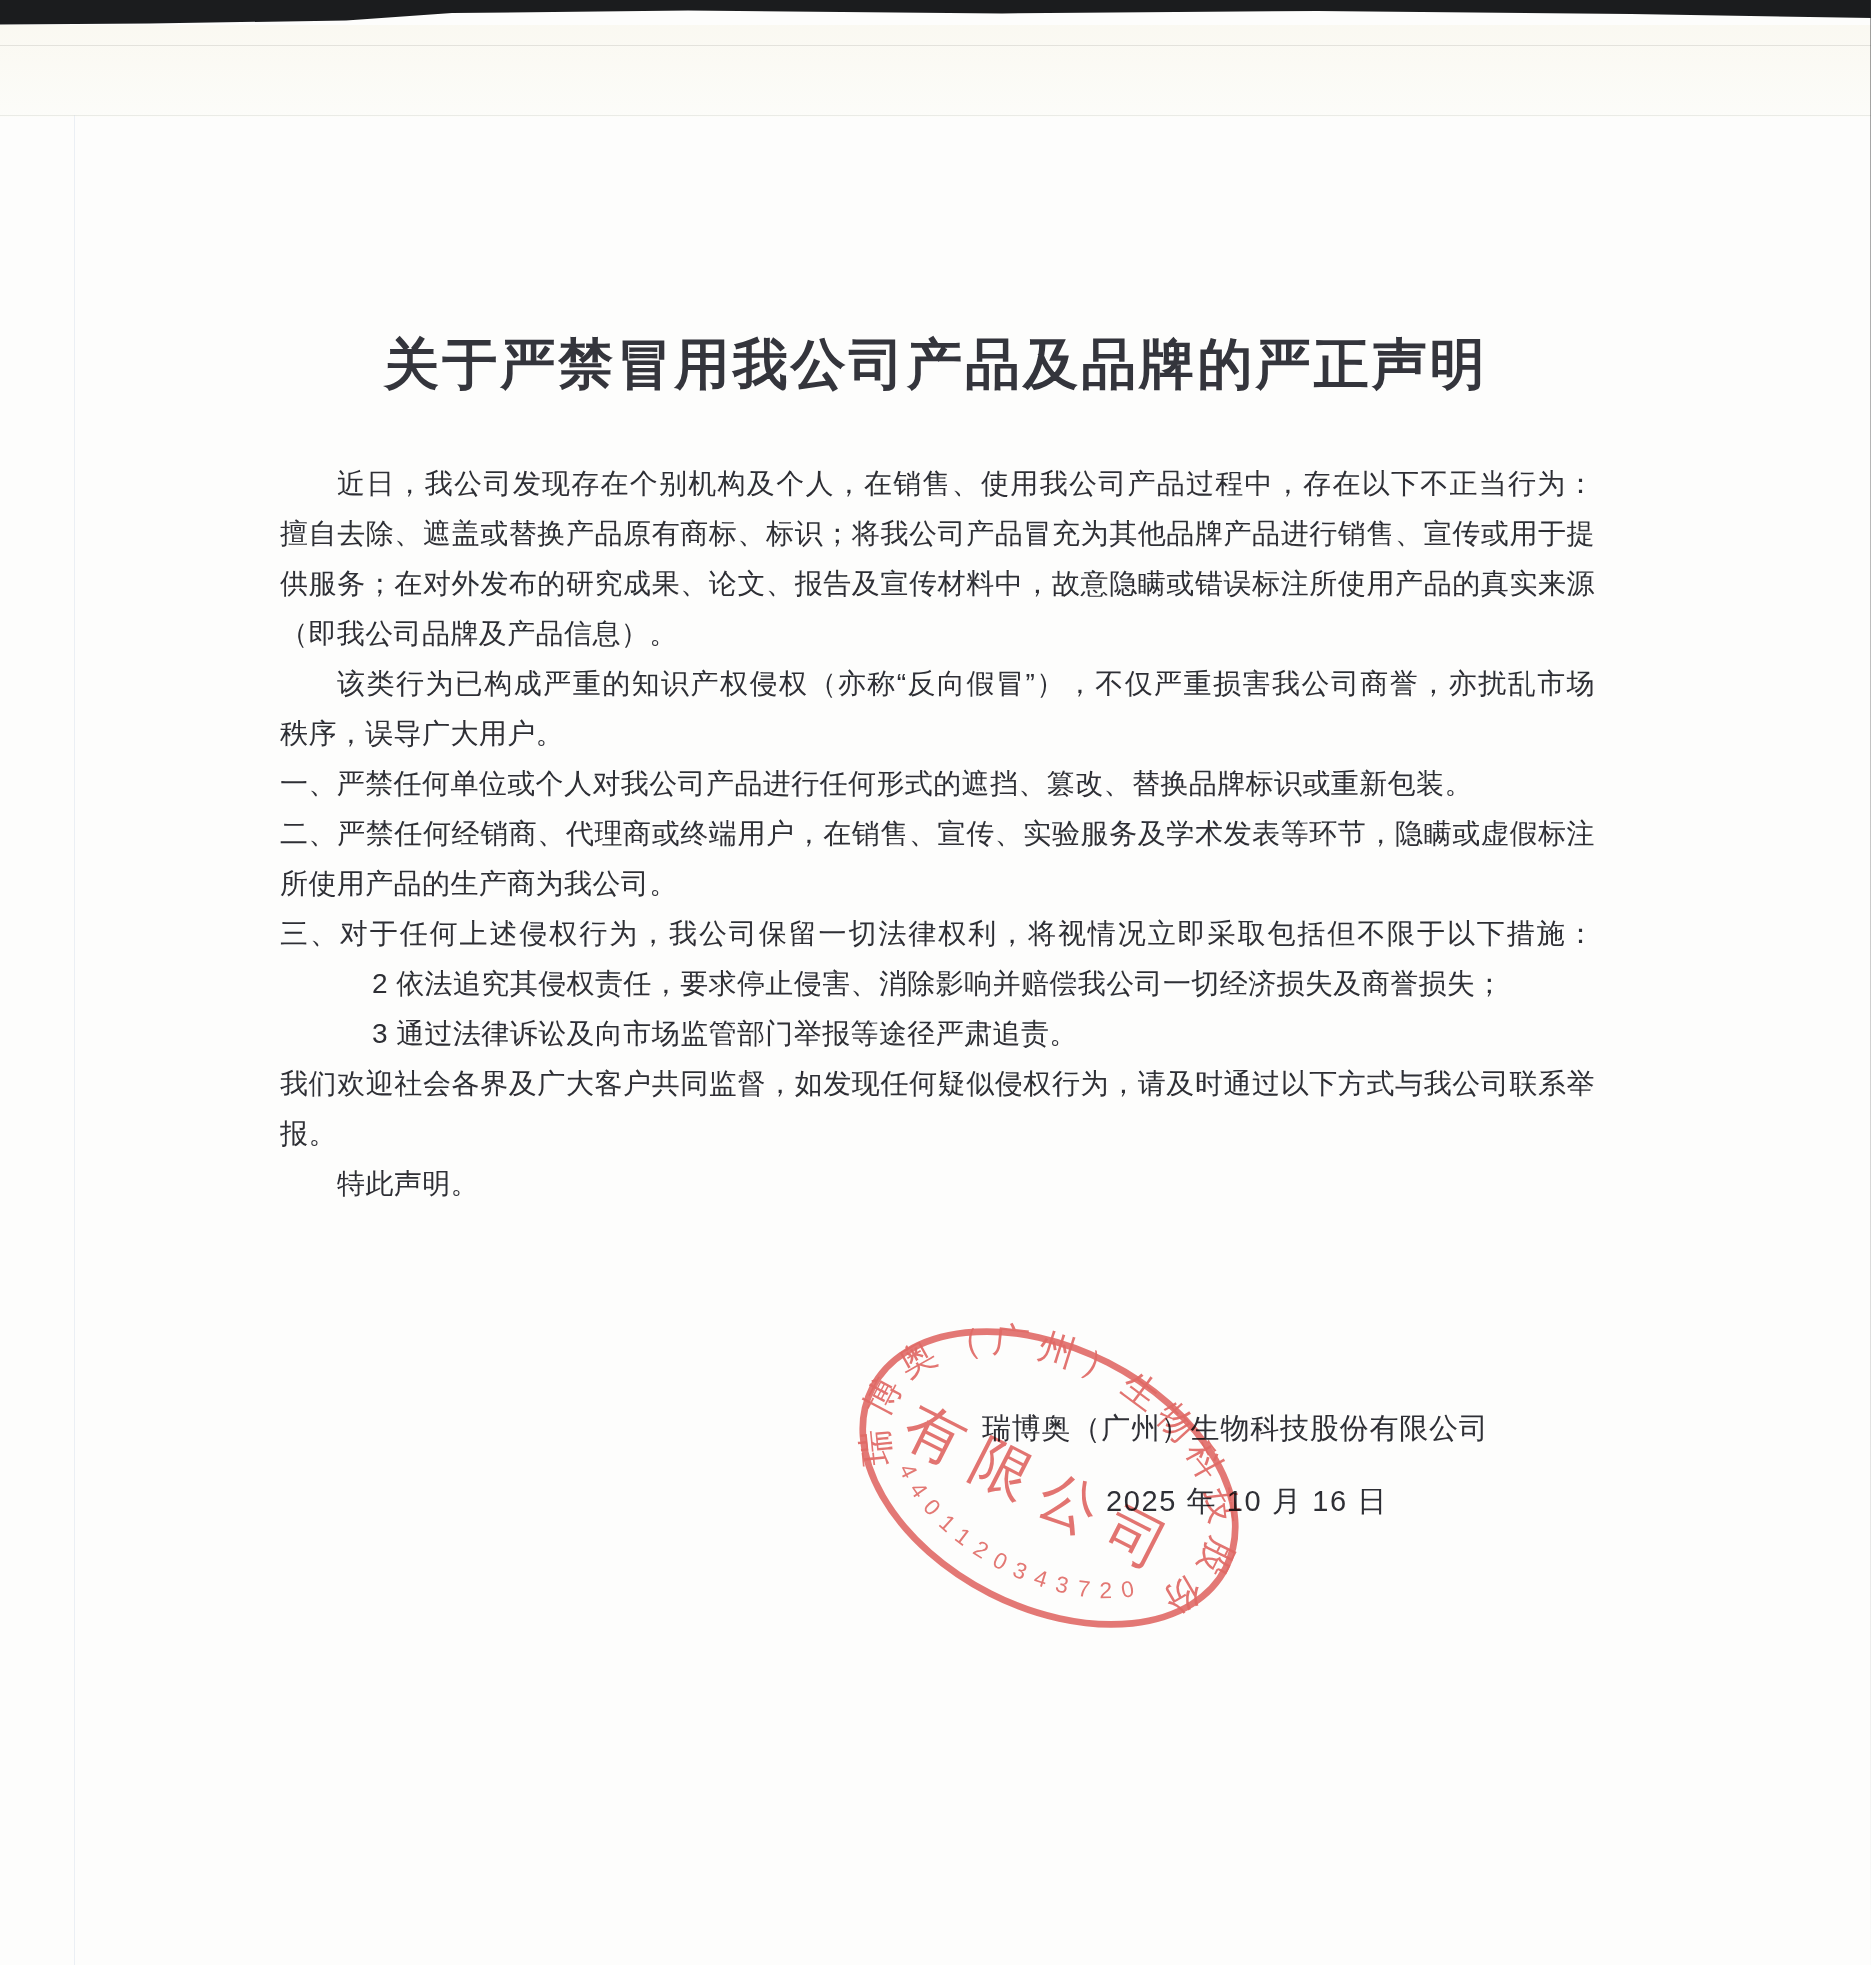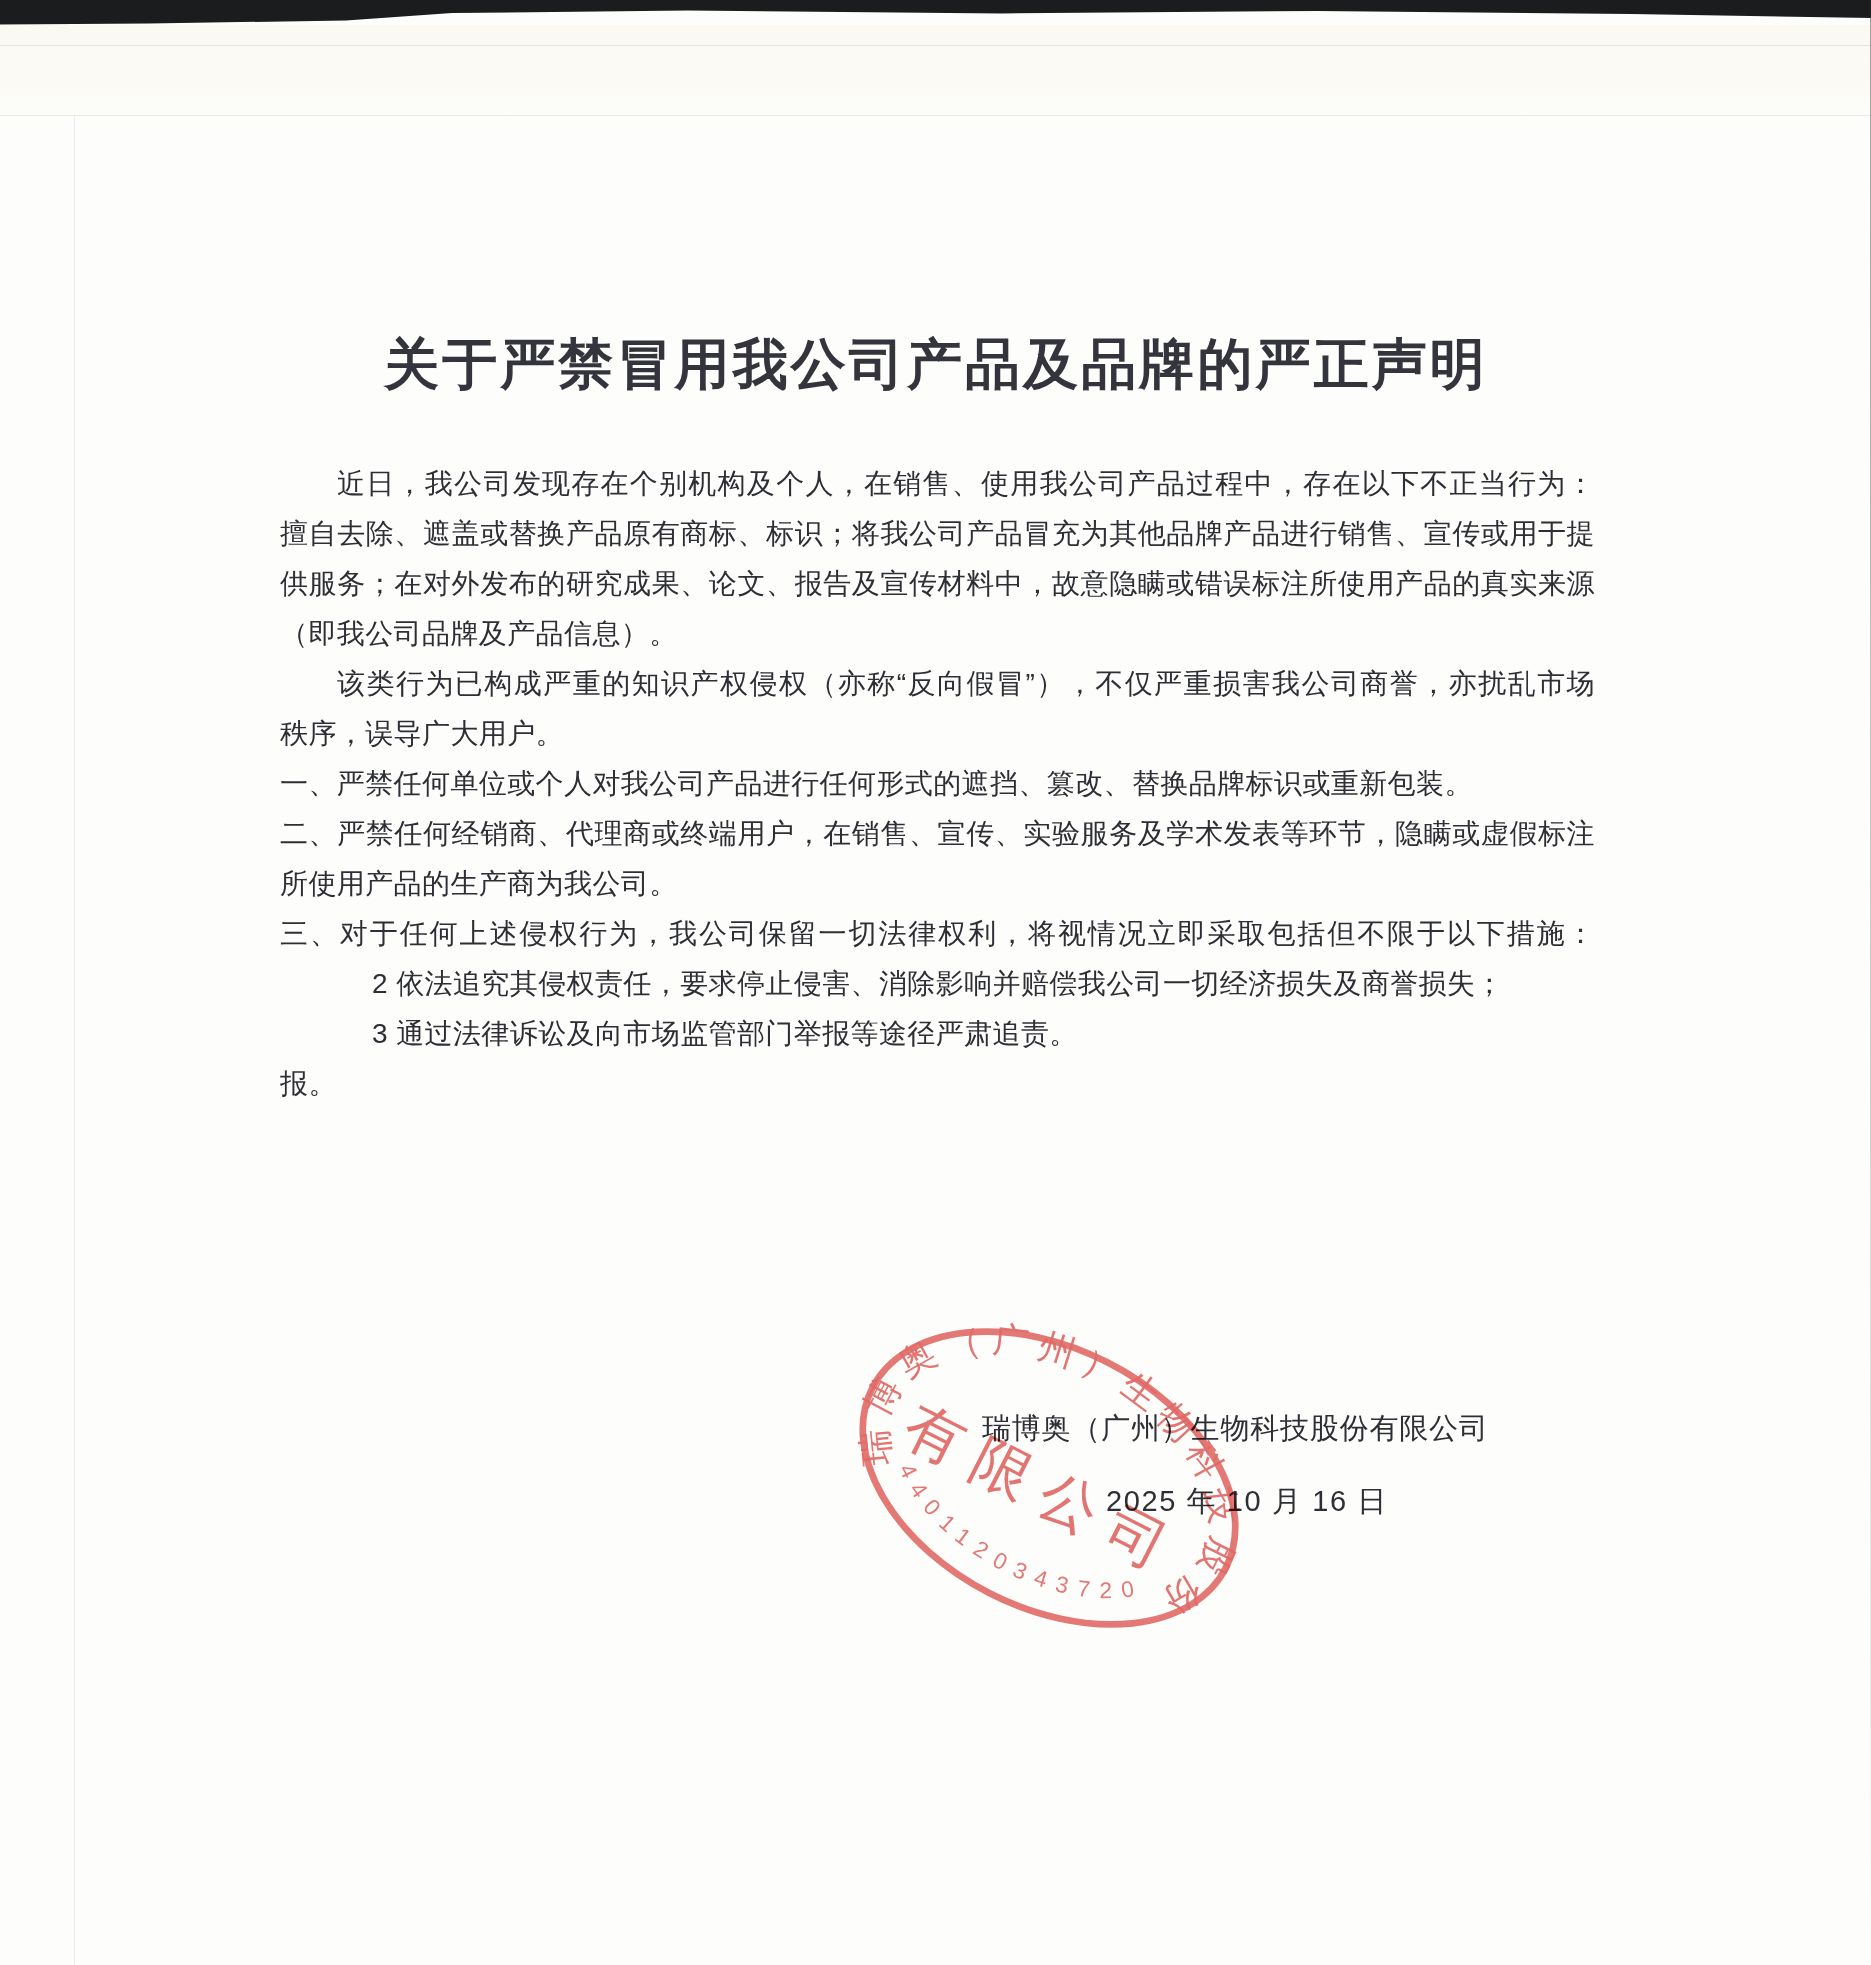--- a/index.html
+++ b/index.html
@@ -91,6 +91,7 @@
   <div class="line stretch">三、对于任何上述侵权行为，我公司保留一切法律权利，将视情况立即采取包括但不限于以下措施：</div>
   <div class="line indent3">2  依法追究其侵权责任，要求停止侵害、消除影响并赔偿我公司一切经济损失及商誉损失；</div>
   <div class="line indent3">3  通过法律诉讼及向市场监管部门举报等途径严肃追责。</div>
+  <div class="line stretch">我们欢迎社会各界及广大客户共同监督，如发现任何疑似侵权行为，请及时通过以下方式与我公司联系举</div>
   <div class="line">报。</div>
 </div>
 

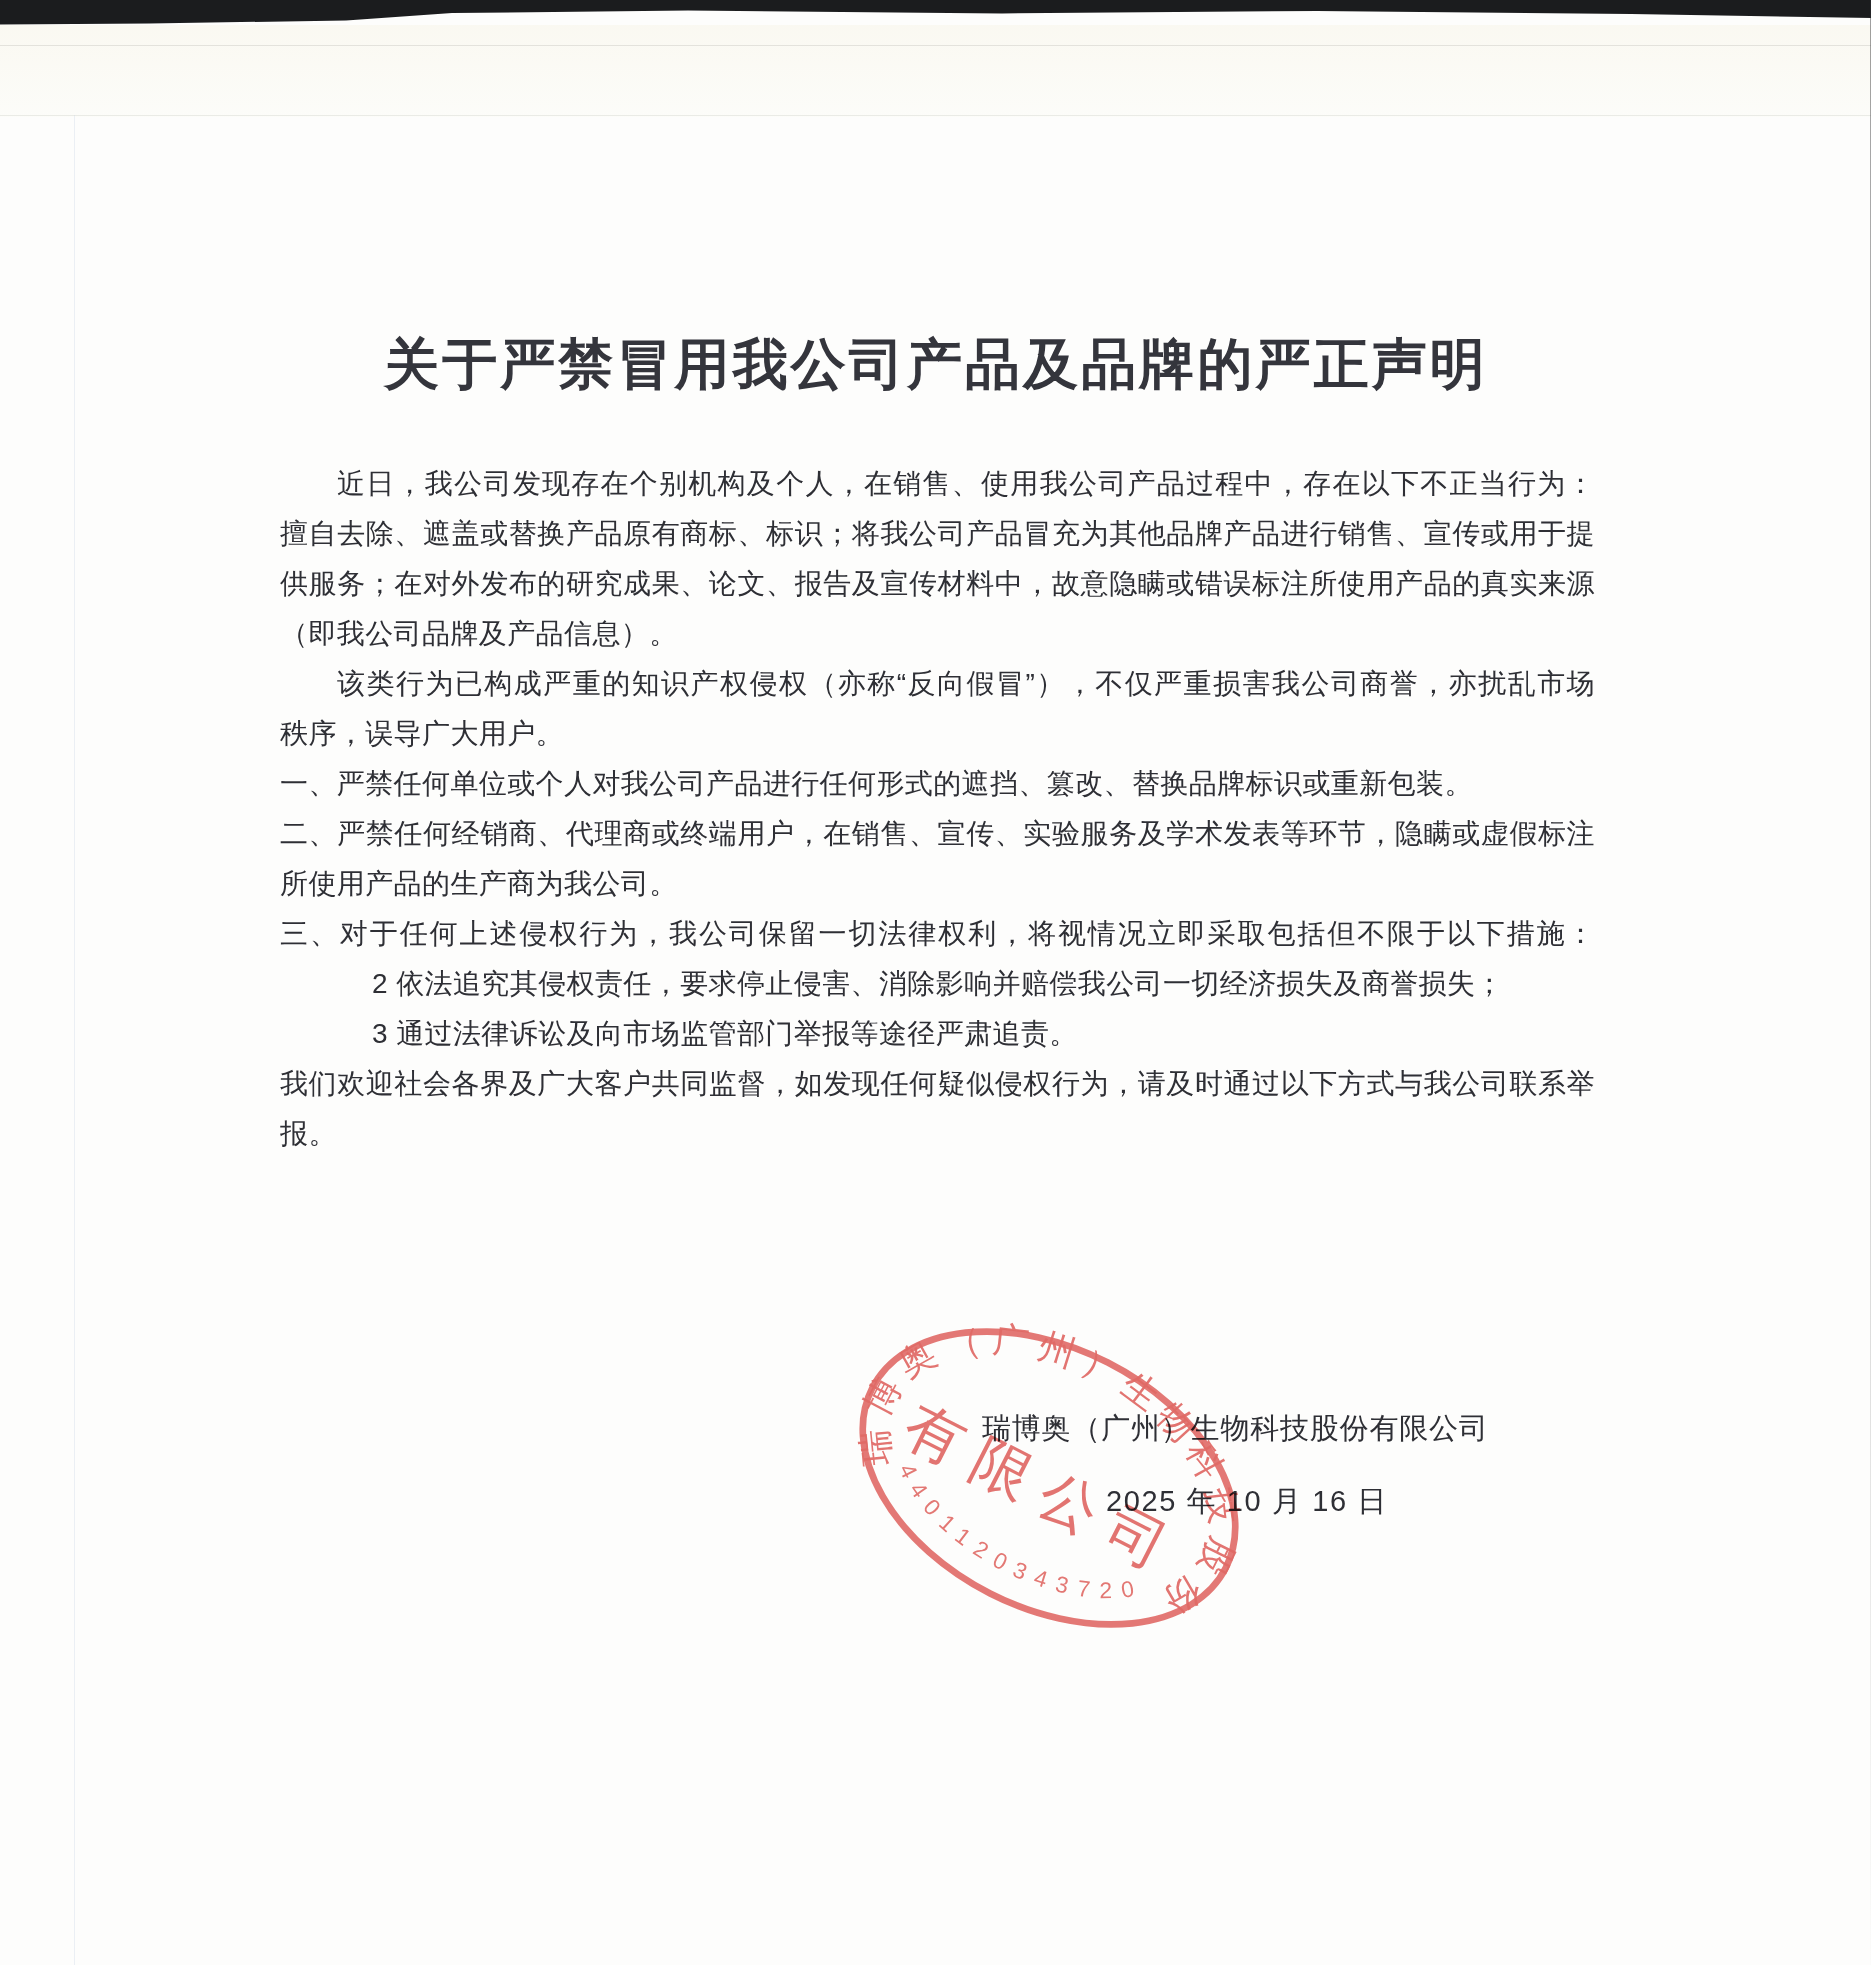--- a/index.html
+++ b/index.html
@@ -93,6 +93,7 @@
   <div class="line indent3">3  通过法律诉讼及向市场监管部门举报等途径严肃追责。</div>
   <div class="line stretch">我们欢迎社会各界及广大客户共同监督，如发现任何疑似侵权行为，请及时通过以下方式与我公司联系举</div>
   <div class="line">报。</div>
+  <div class="line indent2">特此声明。</div>
 </div>
 
 <div class="sig-company">瑞博奥（广州）生物科技股份有限公司</div>

